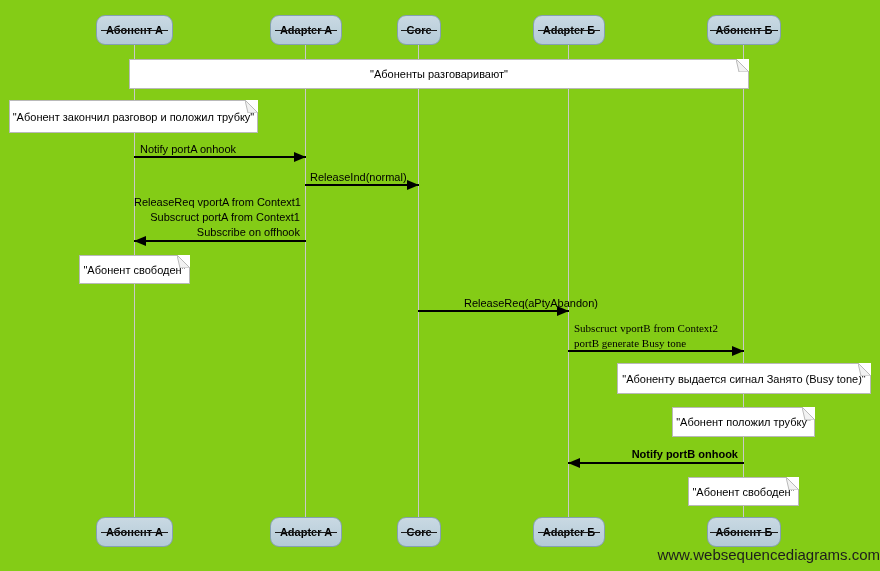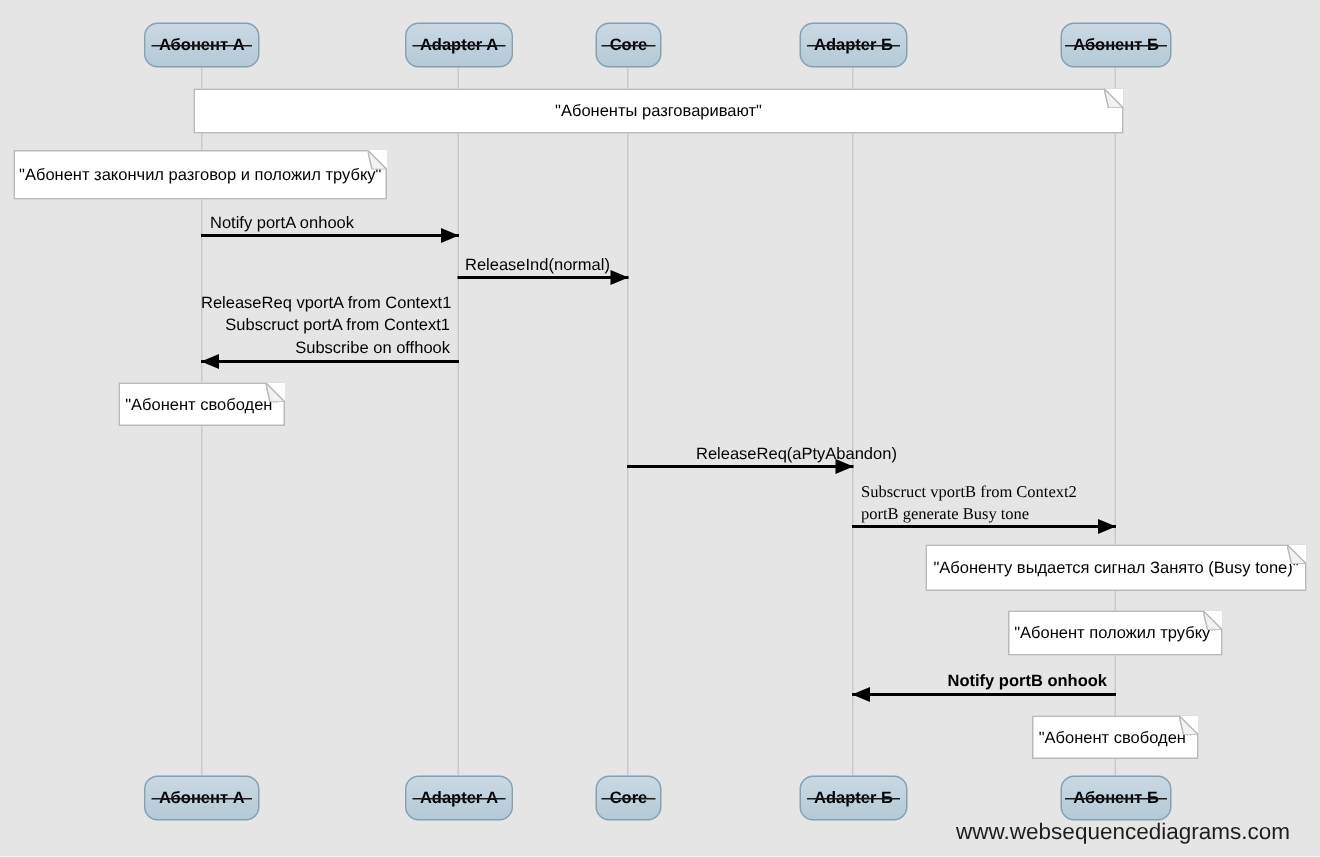--- a/index.html
+++ b/index.html
@@ -4,7 +4,7 @@
 <style>
   html,body{margin:0;padding:0;background:#fff;}
   .canvas{
-    position:relative;width:880px;height:571px;background:#e5e5e5;overflow:hidden;
+    position:relative;width:880px;height:571px;background:#84cc16;overflow:hidden;
     font-family:"Liberation Sans","DejaVu Sans",sans-serif;color:#000;
   }
   .lifeline{position:absolute;width:1px;background:#c9c9c9;}

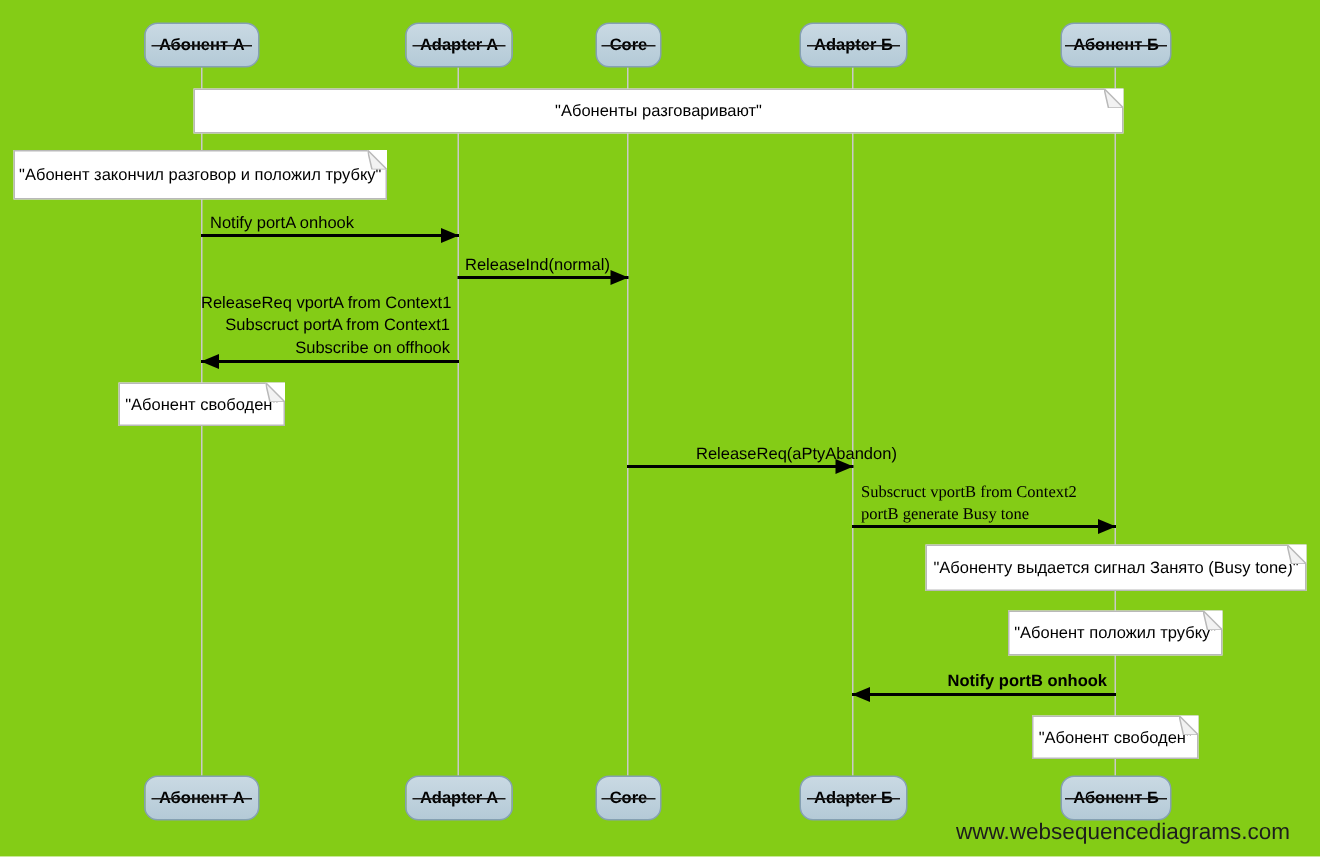--- a/index.html
+++ b/index.html
@@ -151,7 +151,7 @@
     <span class="alabel">Абонент Б</span>
   </div>
 
-  <div class="watermark" style="right:20px;top:546px;">www.websequencediagrams.com</div>
+  <div class="watermark" style="right:0;top:546px;">www.websequencediagrams.com</div>
 
 </div>
 

